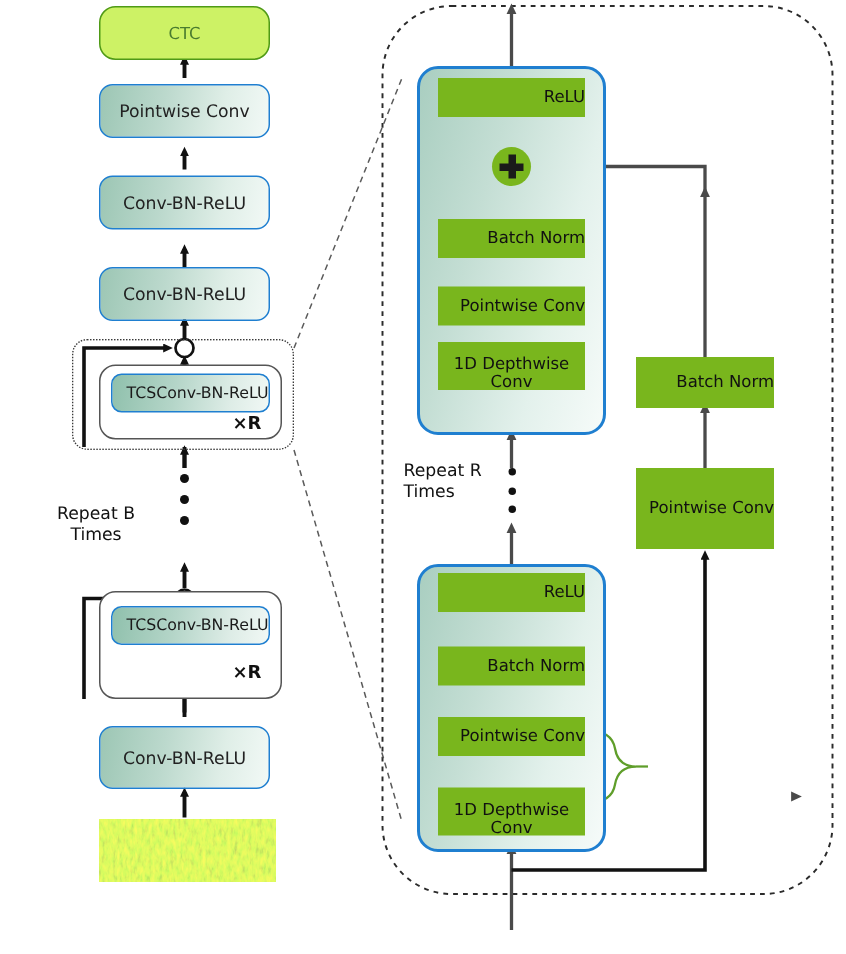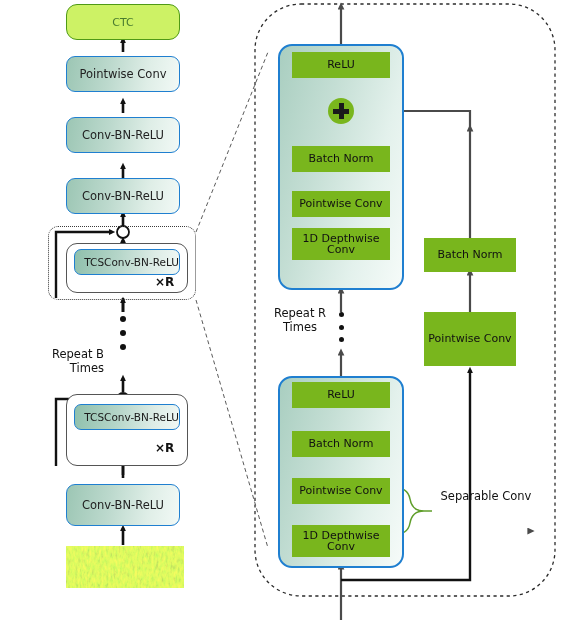--- a/index.html
+++ b/index.html
@@ -38,7 +38,7 @@
          background:linear-gradient(105deg,#a9cec0 0%,#c4ded4 35%,#e3f1ec 70%,#f6fbf9 100%);
          box-sizing:border-box;}
   .gblk{position:absolute;background:#79b61d;display:flex;align-items:center;
-        justify-content:center;text-align:center;font-size:11px;color:#111;
+        justify-content:flex-end;text-align:center;font-size:11px;color:#111;
         line-height:1.04;box-sizing:border-box;}
   .plus{position:absolute;width:26px;height:26px;border-radius:50%;
         background:#79b61d;box-sizing:border-box;}

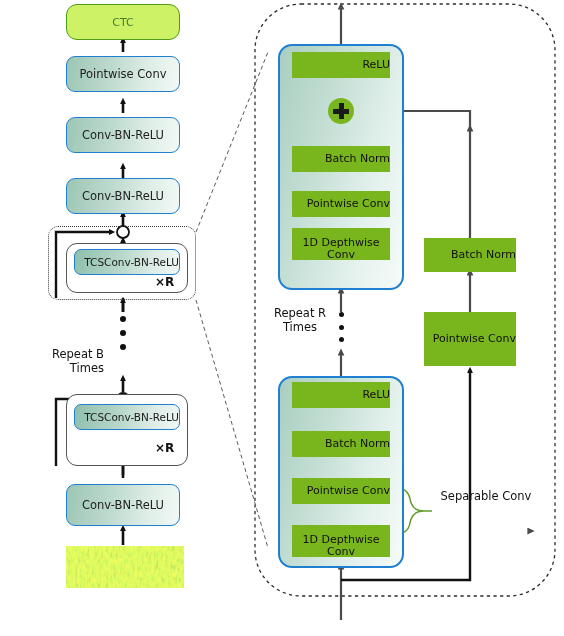--- a/index.html
+++ b/index.html
@@ -209,7 +209,7 @@
     <span>Conv</span>
   </div>
 
-  <div class="plaintext" style="left:269px;top:307px;width:62px;text-align:center;">
+  <div class="plaintext" style="left:269px;top:307px;width:62px;text-align:left;">
     <div>Repeat R</div>
     <div>Times</div>
   </div>

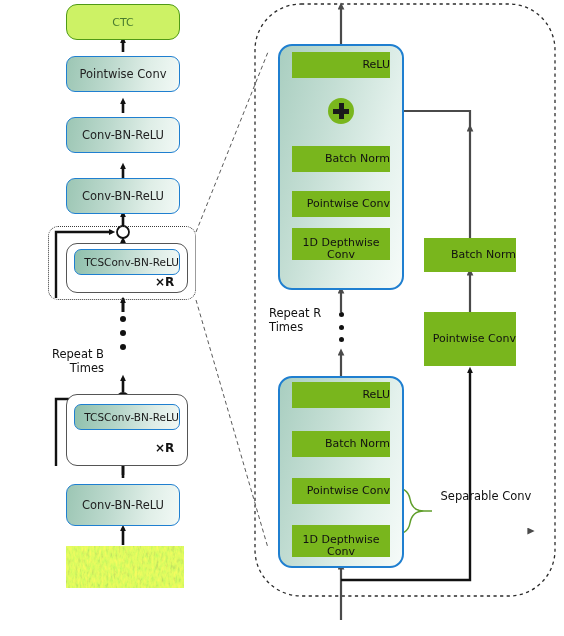--- a/index.html
+++ b/index.html
@@ -151,7 +151,7 @@
   </div>
   <div class="rlabel" style="left:155px;top:275px;">×R</div>
 
-  <div class="plaintext ctr" style="left:24px;top:348px;width:80px;text-align:right;">
+  <div class="plaintext ctr" style="left:24px;top:336px;width:80px;">
     <div>Repeat B</div>
     <div>Times</div>
   </div>

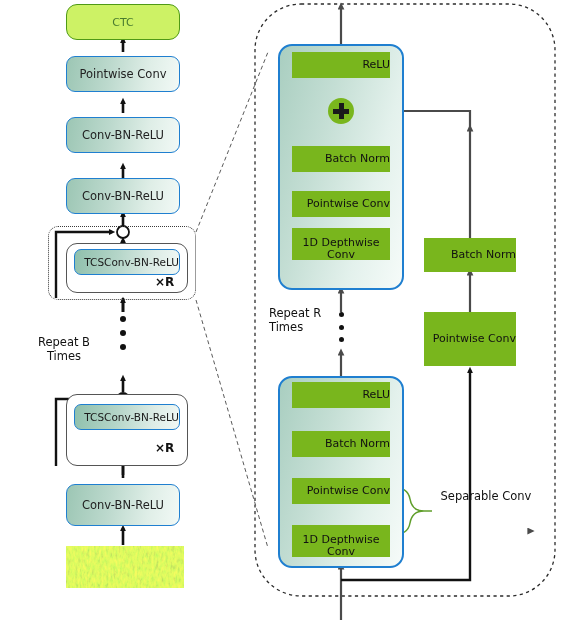--- a/index.html
+++ b/index.html
@@ -247,7 +247,6 @@
   </div>
 
   <div class="plaintext ctr" style="left:432px;top:490px;width:108px;">
-    <div>Separable Conv</div>
   </div>
 
 </div>

